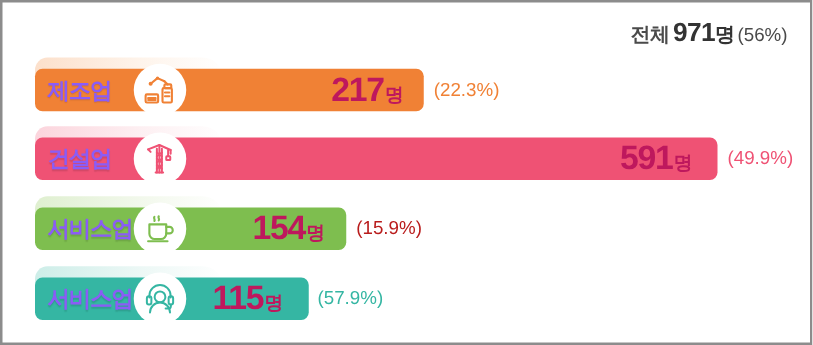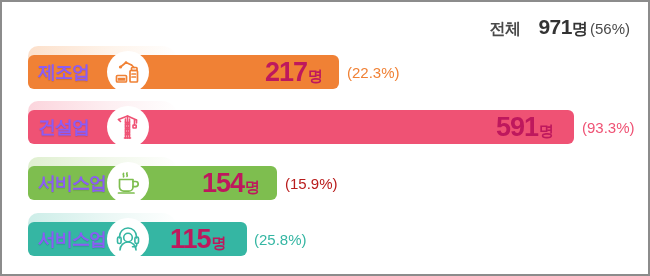--- a/index.html
+++ b/index.html
@@ -38,7 +38,7 @@
     font-size: 21px;
     font-weight: bold;
     color: #333333;
-    margin-left: 18px;
+    margin-left: 3px;
     letter-spacing: -0.5px;
   }
   #total-label .t-unit {

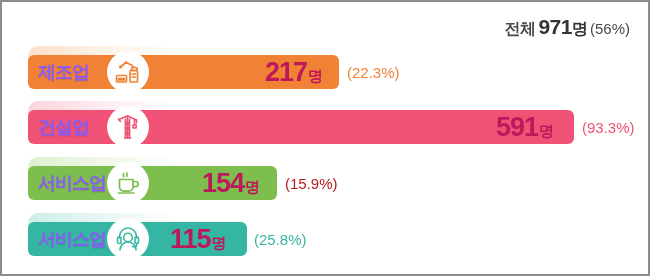--- a/index.html
+++ b/index.html
@@ -186,7 +186,7 @@
     <div class="bar-value" style="left:494px;">
       <span class="v-num">591</span><span class="v-unit">명</span>
     </div>
-    <div class="bar-pct" style="left:580px;color:#EF5274;">(93.3%)</div>
+    <div class="bar-pct" style="left:580px;color:#EF5274;">(49.9%)</div>
   </div>
 
   <div class="bar-row" style="top:155px;">

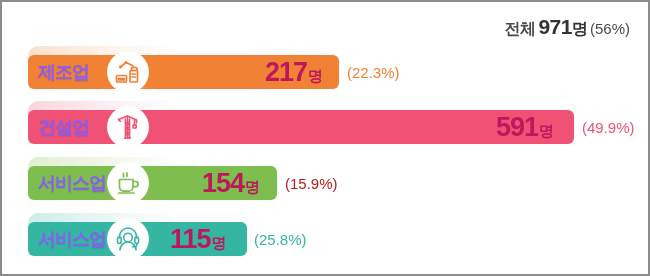--- a/index.html
+++ b/index.html
@@ -228,7 +228,7 @@
     <div class="bar-value" style="left:168px;">
       <span class="v-num">115</span><span class="v-unit">명</span>
     </div>
-    <div class="bar-pct" style="left:252px;color:#35B6A3;">(25.8%)</div>
+    <div class="bar-pct" style="left:252px;color:#35B6A3;">(57.9%)</div>
   </div>
 
 </div>

